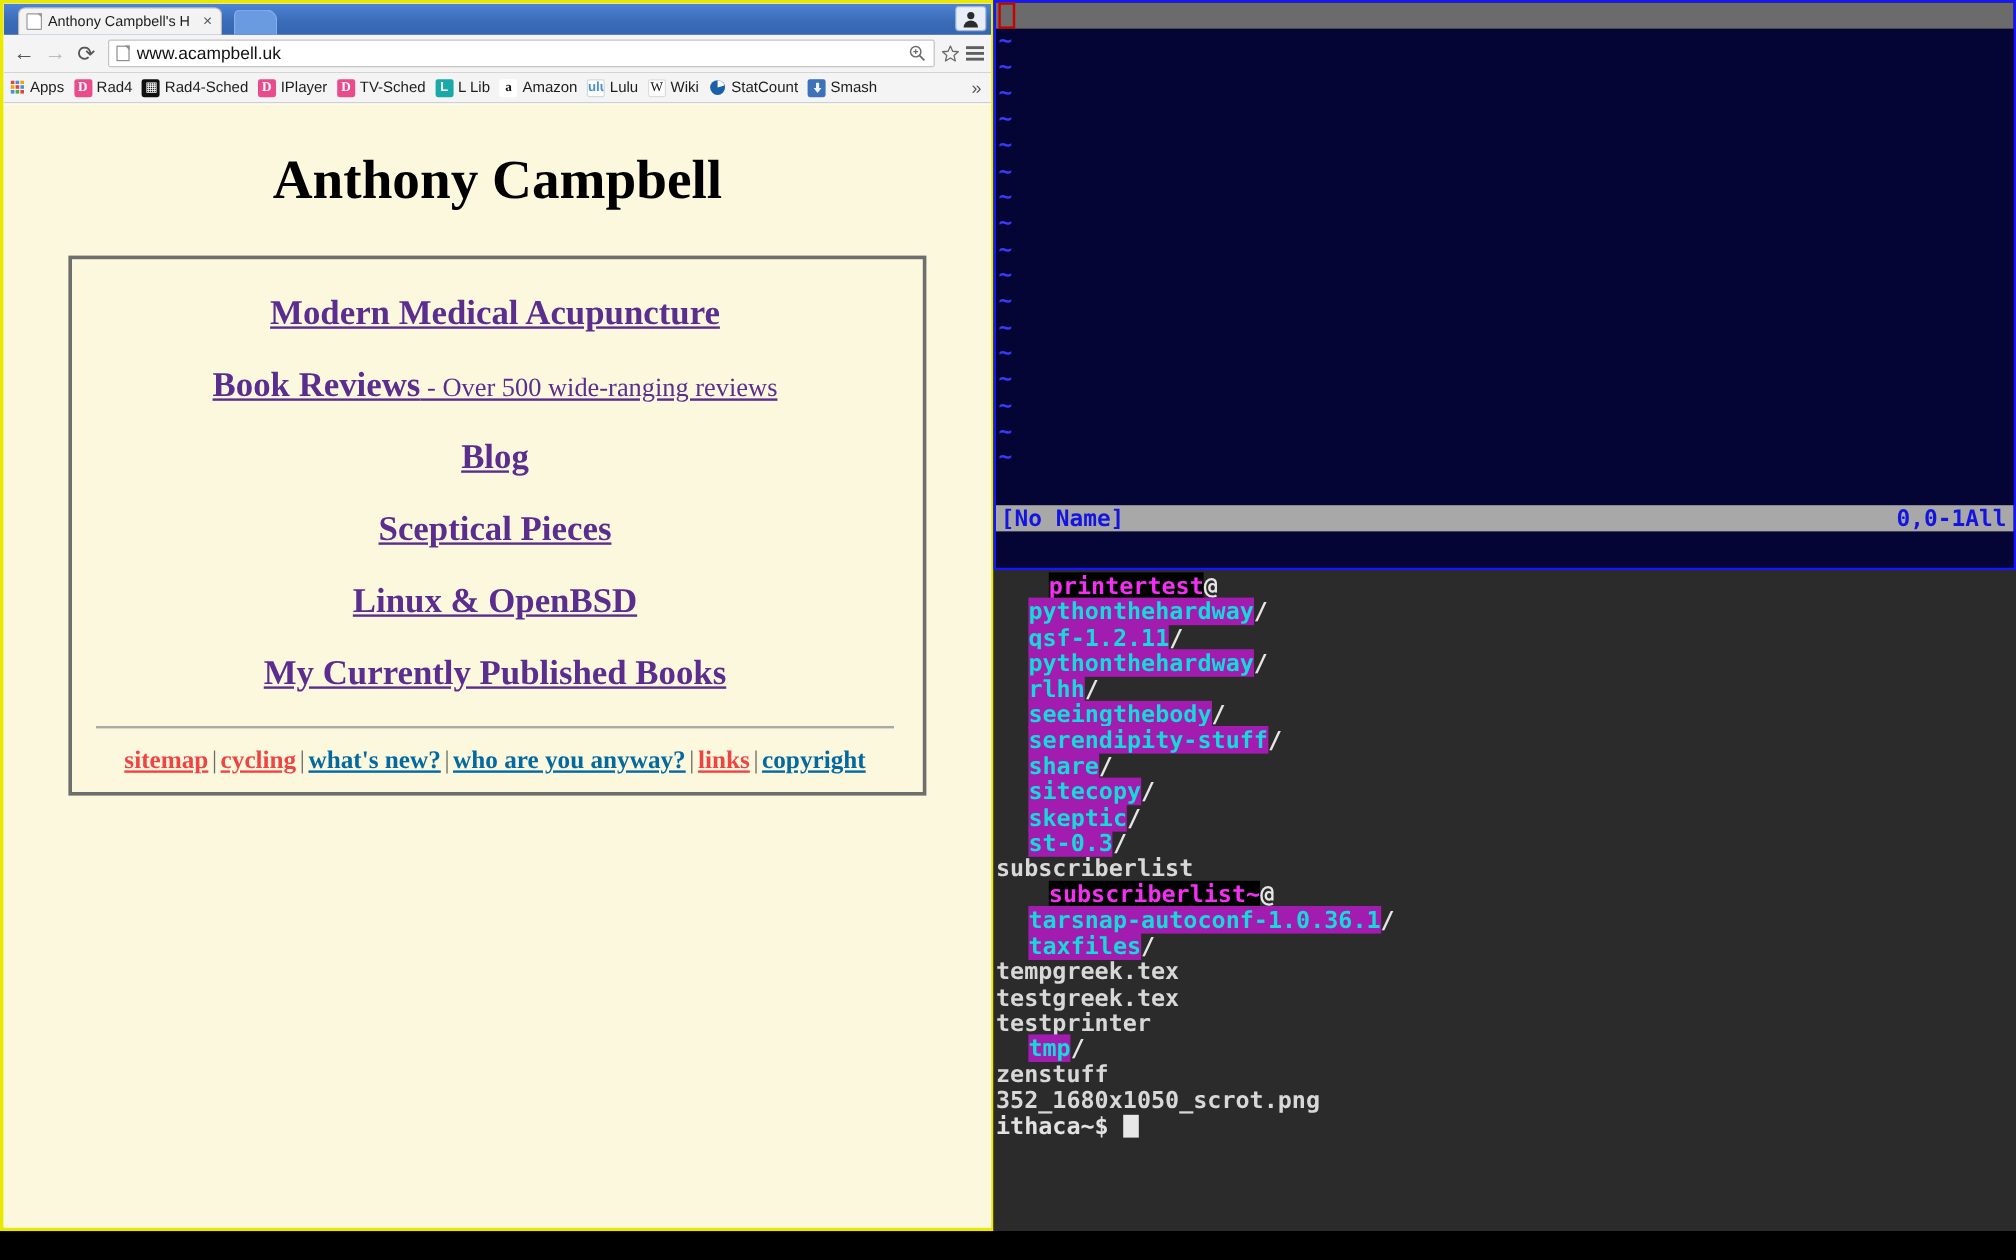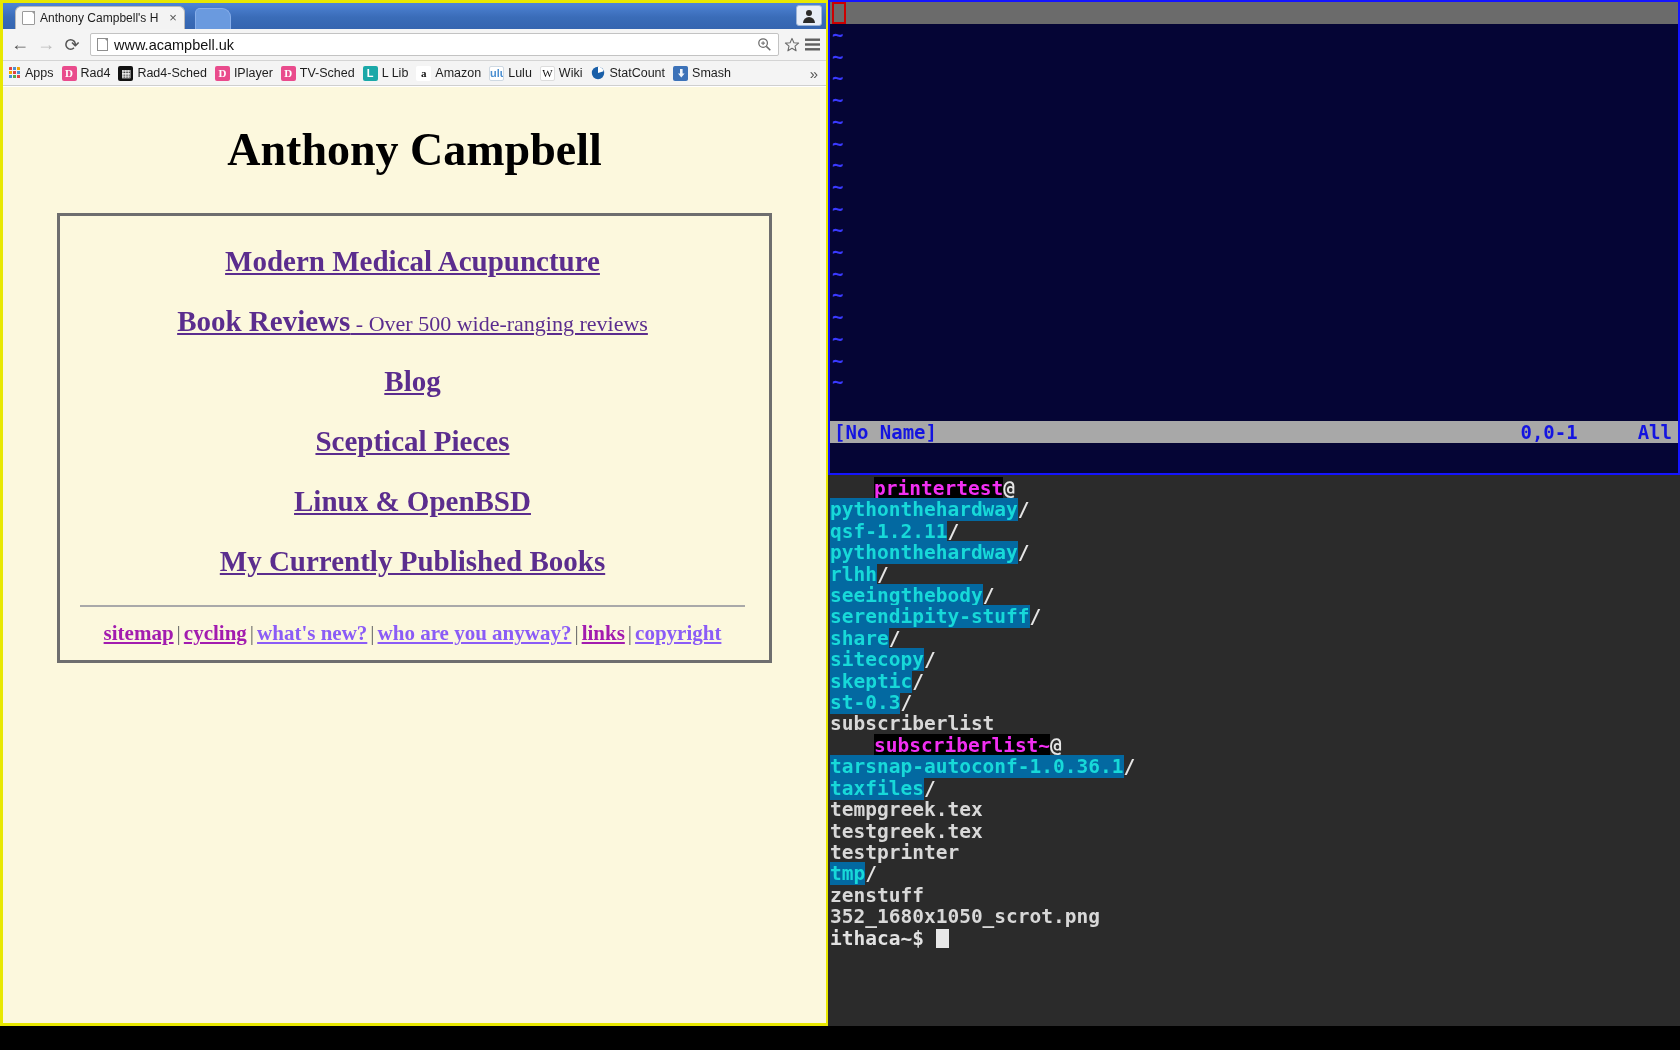--- a/index.html
+++ b/index.html
@@ -351,7 +351,7 @@
     font-family: "DejaVu Sans Mono", "Liberation Mono", monospace;
   }
   .vim-status .pos { margin-left: auto; }
-  .vim-status .all { margin-left: 60px; margin-right: 2px;}
+  .vim-status .all { margin-right: 2px;}
   .vim-cmdline {
     position: absolute;
     left: 0; right: 0; bottom: 0;

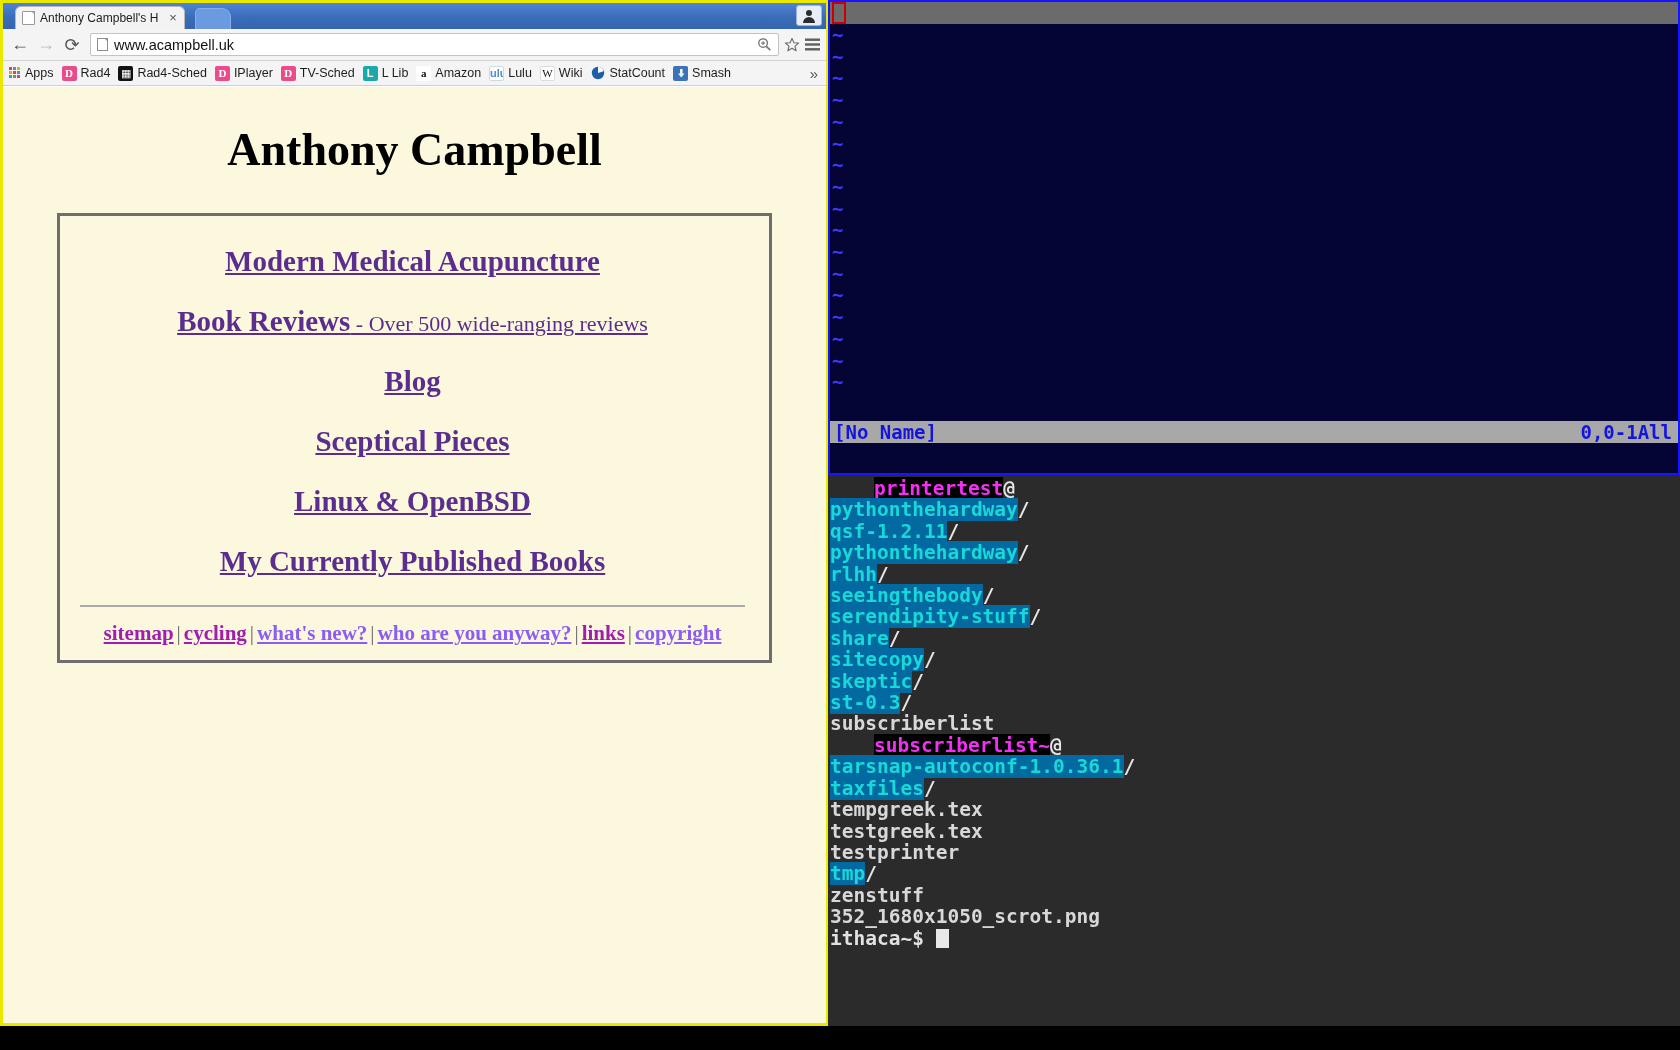--- a/index.html
+++ b/index.html
@@ -377,7 +377,7 @@
     font-family: "DejaVu Sans Mono", "Liberation Mono", monospace;
     letter-spacing: 0px;
   }
-  .nm-dir   { color: #17d9d9; background: #0369a1; }
+  .nm-dir   { color: #17d9d9; background: #a21caf; margin-left: 27px; }
   .nm-link  { color: #f22ff2; background: #000; margin-left: 44px; }
   .nm-plain { color: #d8d8d8; background: transparent; }
   .sfx      { color: #e6e6e6; background: transparent; }

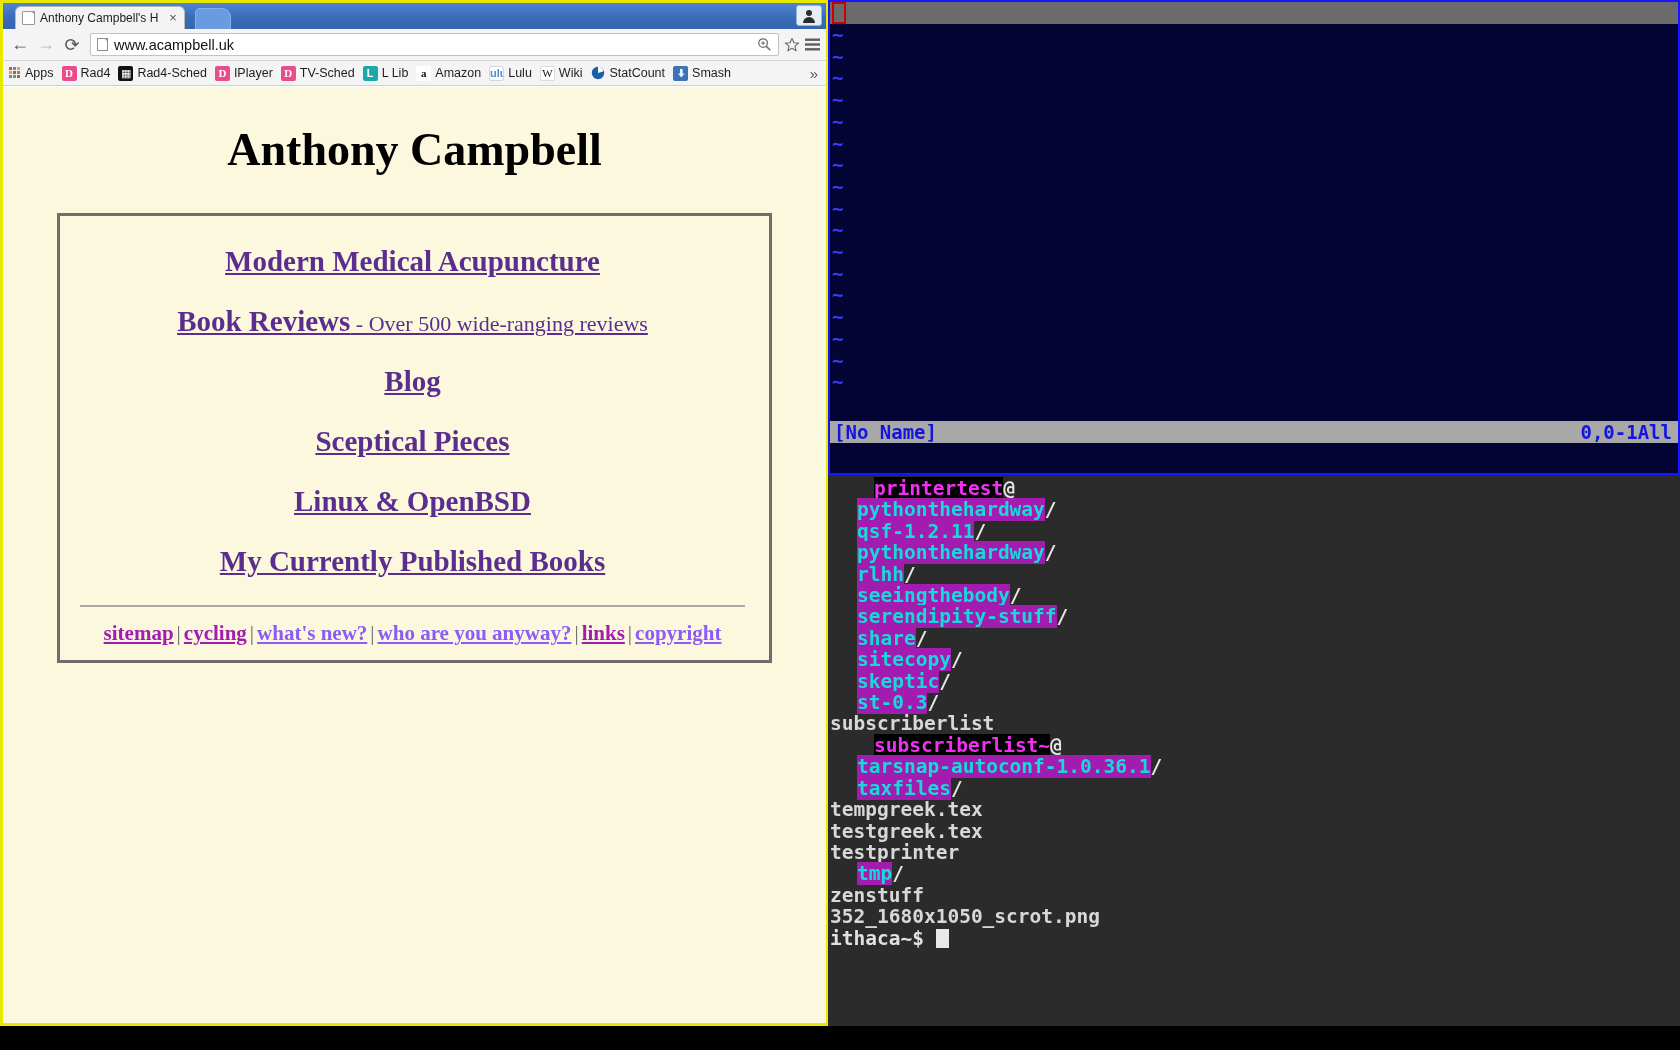--- a/index.html
+++ b/index.html
@@ -290,7 +290,7 @@
     font-weight: bold;
   }
   .footlinks a { text-decoration: underline; }
-  .fl-v { color: #a21caf; }
+  .fl-v { color: #ef4444; }
   .fl-u { color: #8b5cf6; }
   .fl-sep { color: #6a6a6a; font-weight: normal; padding: 0 3px; }
 

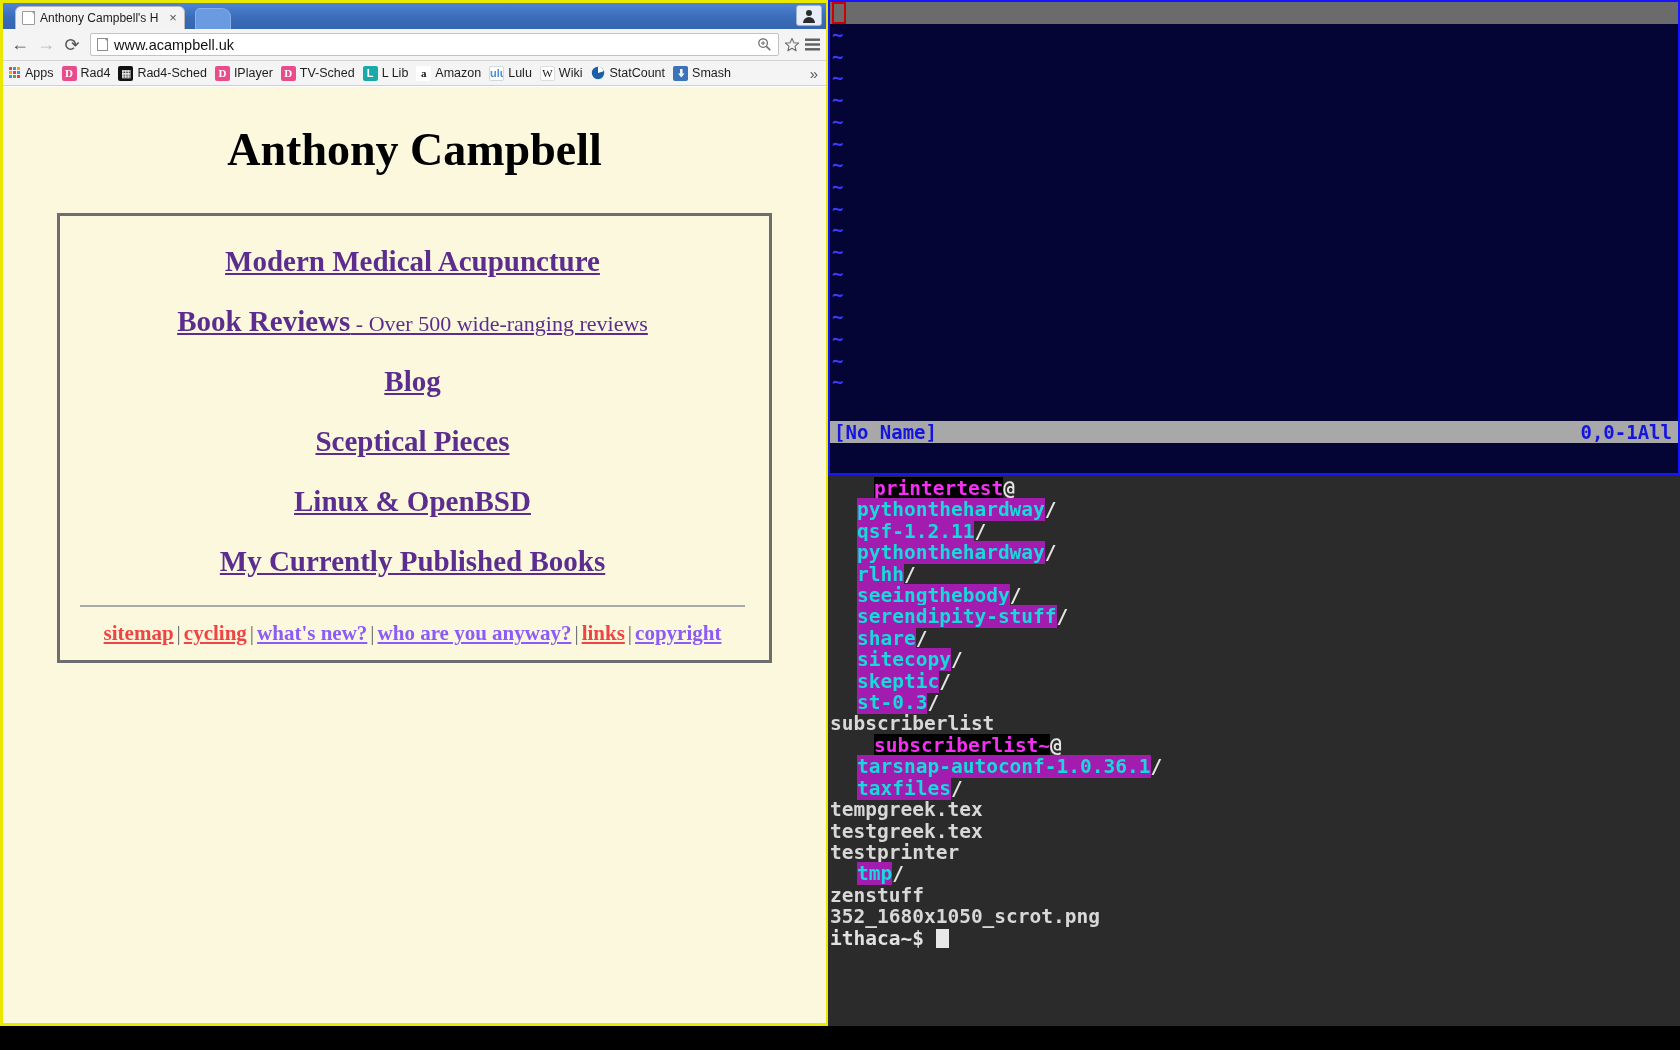--- a/index.html
+++ b/index.html
@@ -291,7 +291,7 @@
   }
   .footlinks a { text-decoration: underline; }
   .fl-v { color: #ef4444; }
-  .fl-u { color: #8b5cf6; }
+  .fl-u { color: #0369a1; }
   .fl-sep { color: #6a6a6a; font-weight: normal; padding: 0 3px; }
 
   

